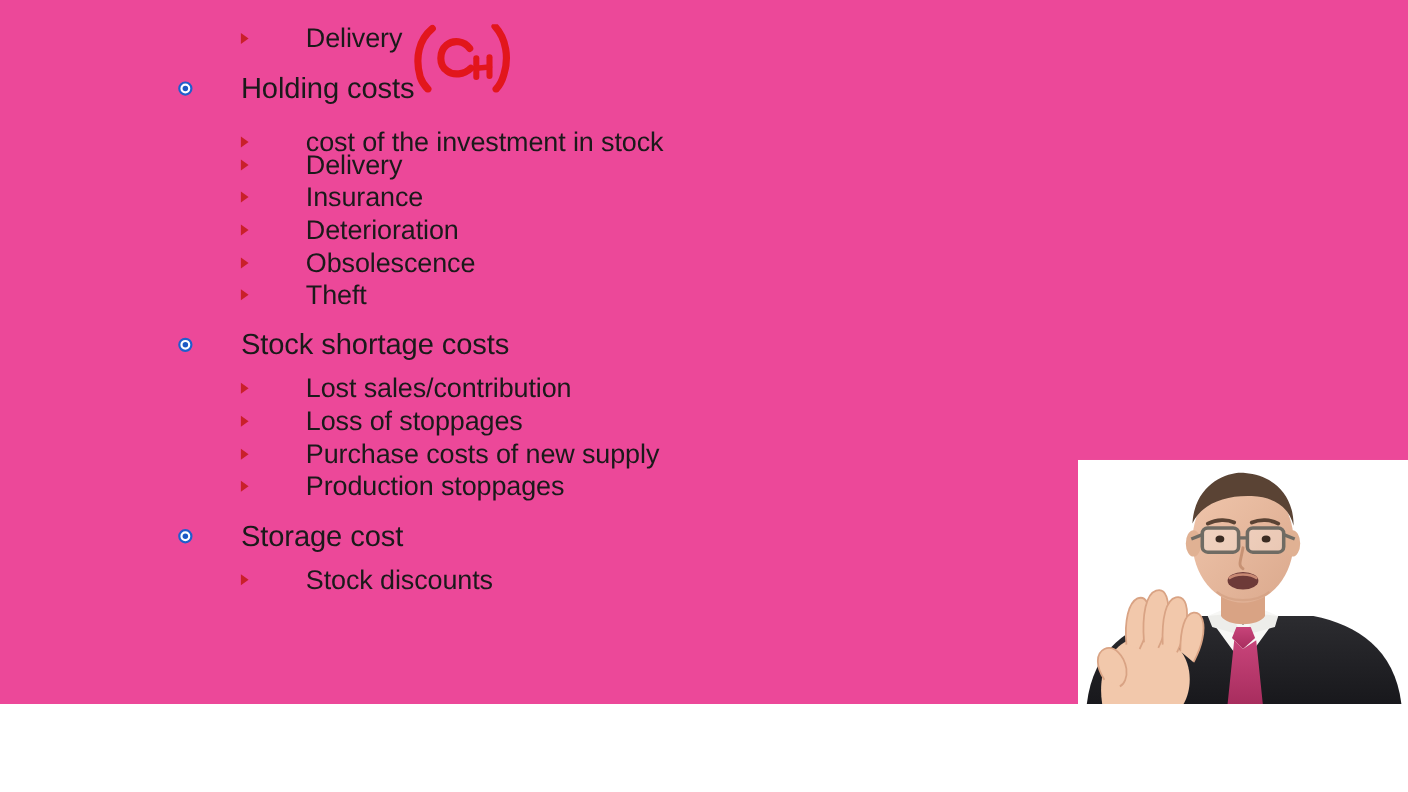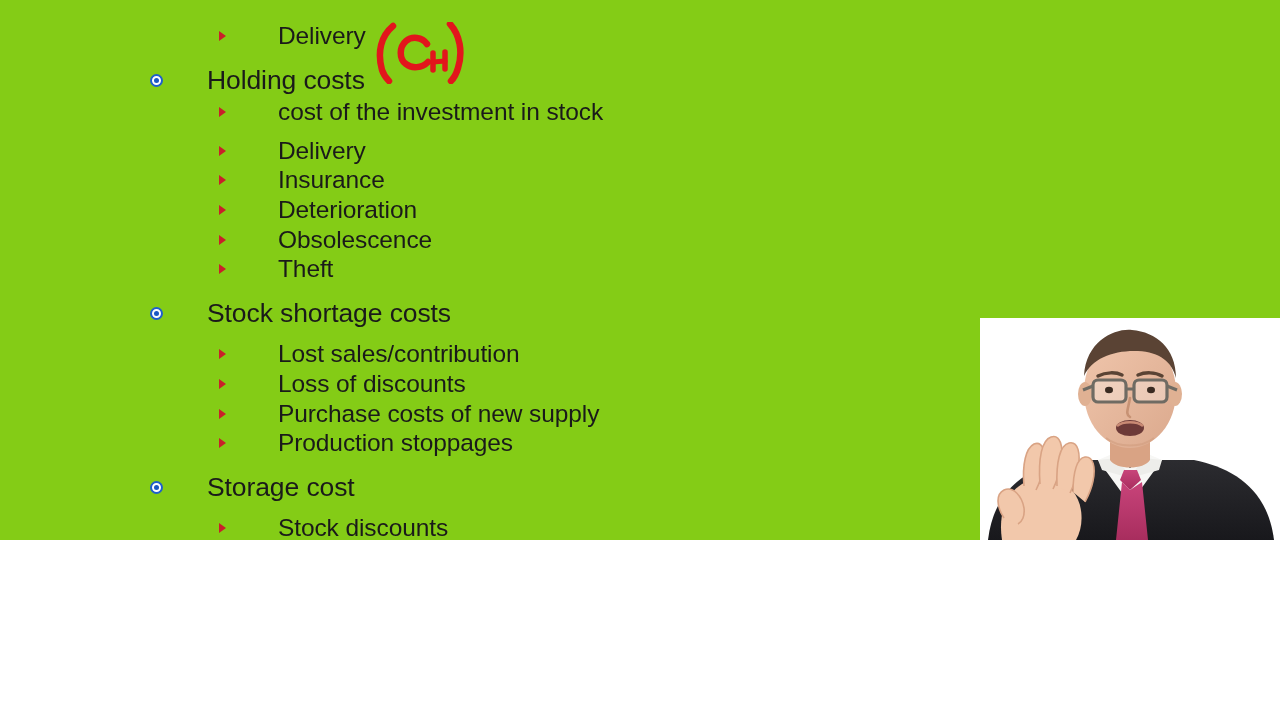--- a/index.html
+++ b/index.html
@@ -11,8 +11,8 @@
   #slide {
     position: relative;
     width: 1280px;
-    height: 540px;
-    background: #84cc16;
+    height: 640px;
+    background: #ec4899;
     overflow: hidden;
     font-family: "Liberation Sans", sans-serif;
     text-decoration: underline;

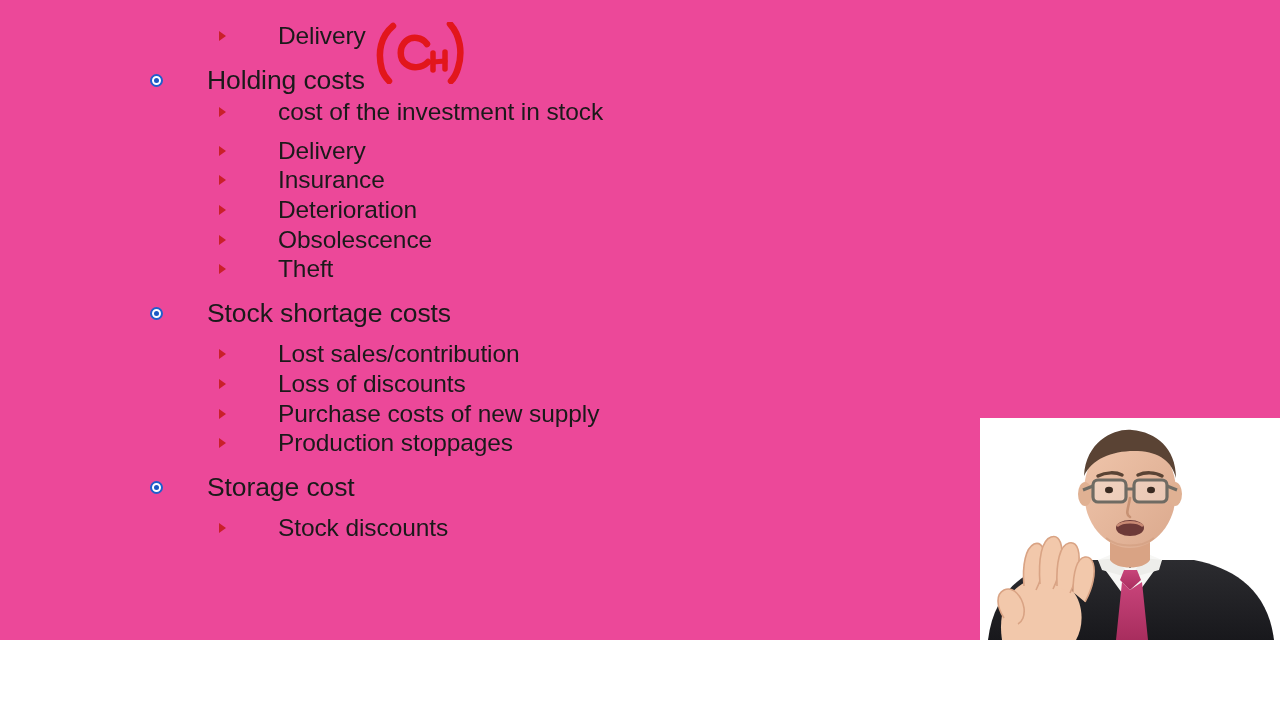--- a/index.html
+++ b/index.html
@@ -35,7 +35,7 @@
   }
 
   
-  .row.lvl1 { left: 148px; }
+  .row.lvl1 { left: 160px; }
   .row.lvl1 .bullet-slot {
     width: 59px;
     flex: 0 0 59px;

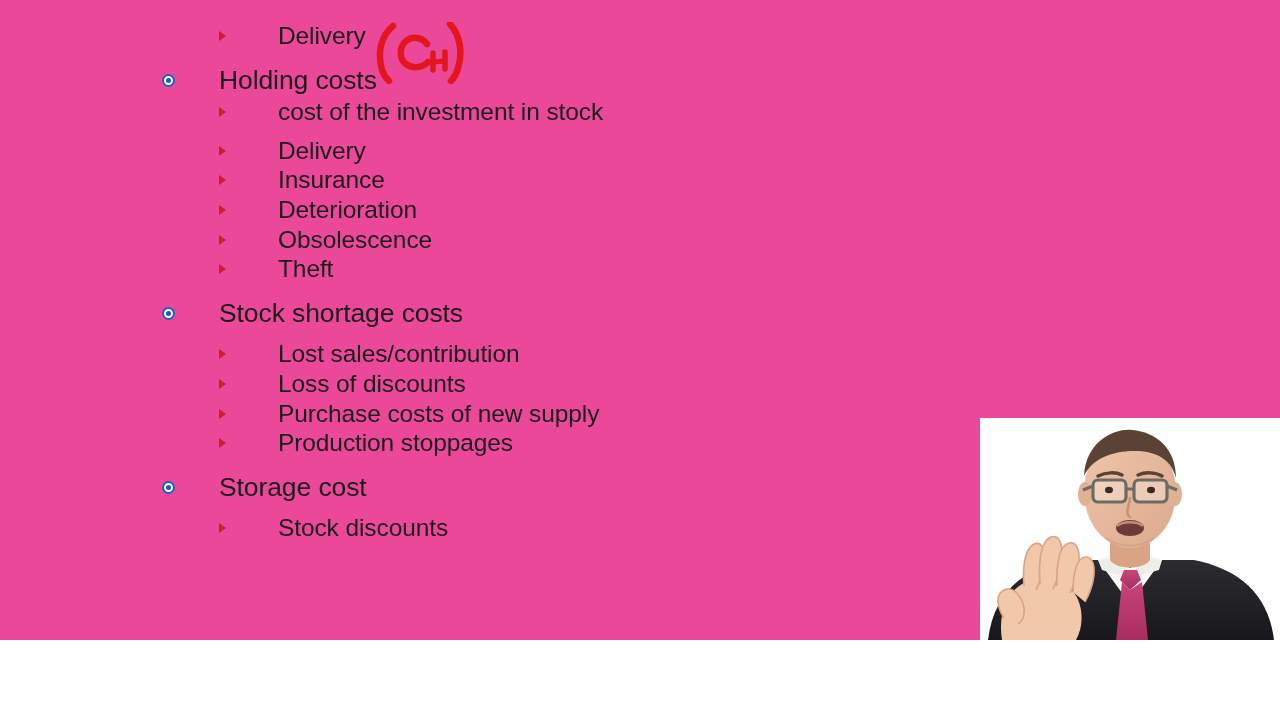--- a/index.html
+++ b/index.html
@@ -132,7 +132,7 @@
       <span class="txt">Holding costs</span>
     </div>
 
-    <div class="row lvl2" style="top:98px">
+    <div class="row lvl2" style="top:116px">
       <span class="bullet-slot">
           <i class="bullet-red"></i>
         </span>

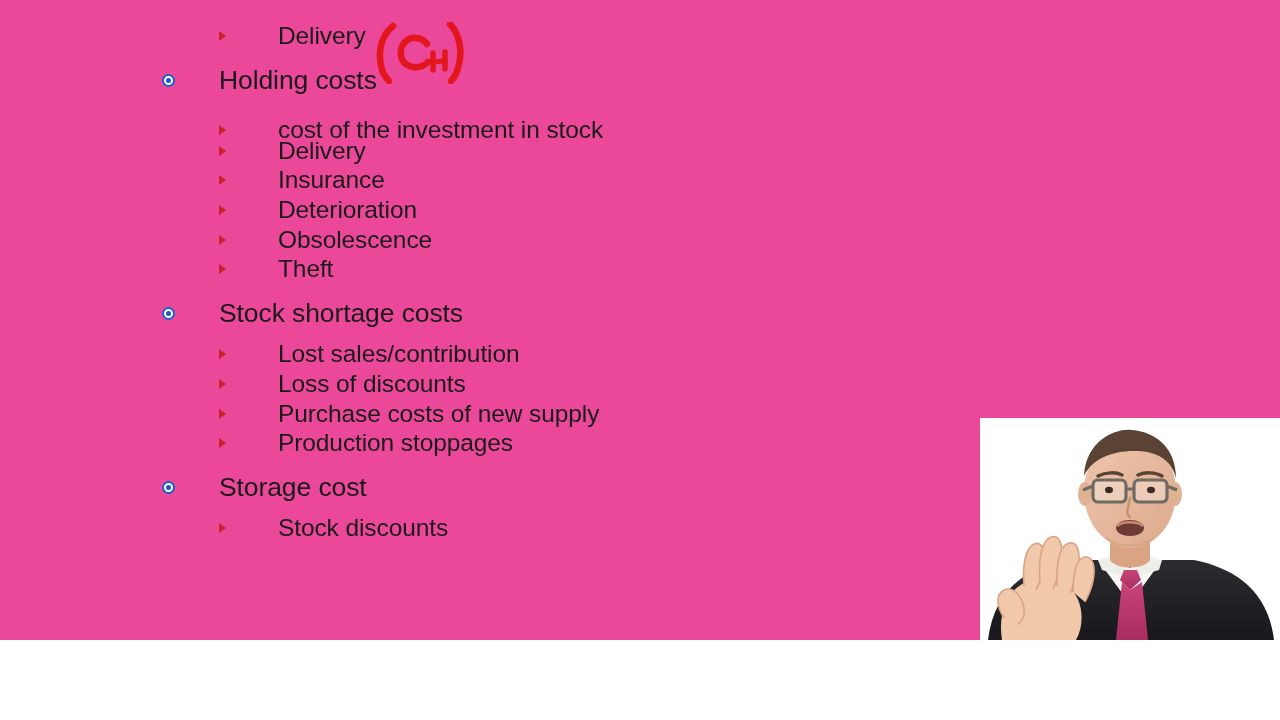--- a/index.html
+++ b/index.html
@@ -192,7 +192,7 @@
       <span class="bullet-slot">
           <i class="bullet-red"></i>
         </span>
-      <span class="txt">Loss of discounts</span>
+      <span class="txt">Loss of stoppages</span>
     </div>
 
     <div class="row lvl2" style="top:400px">

